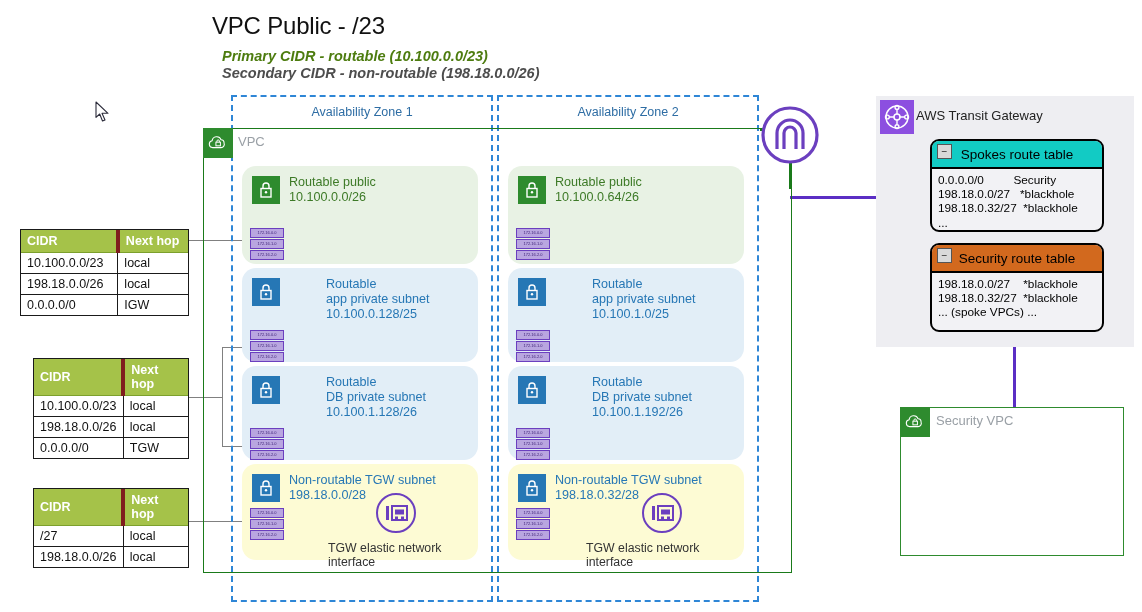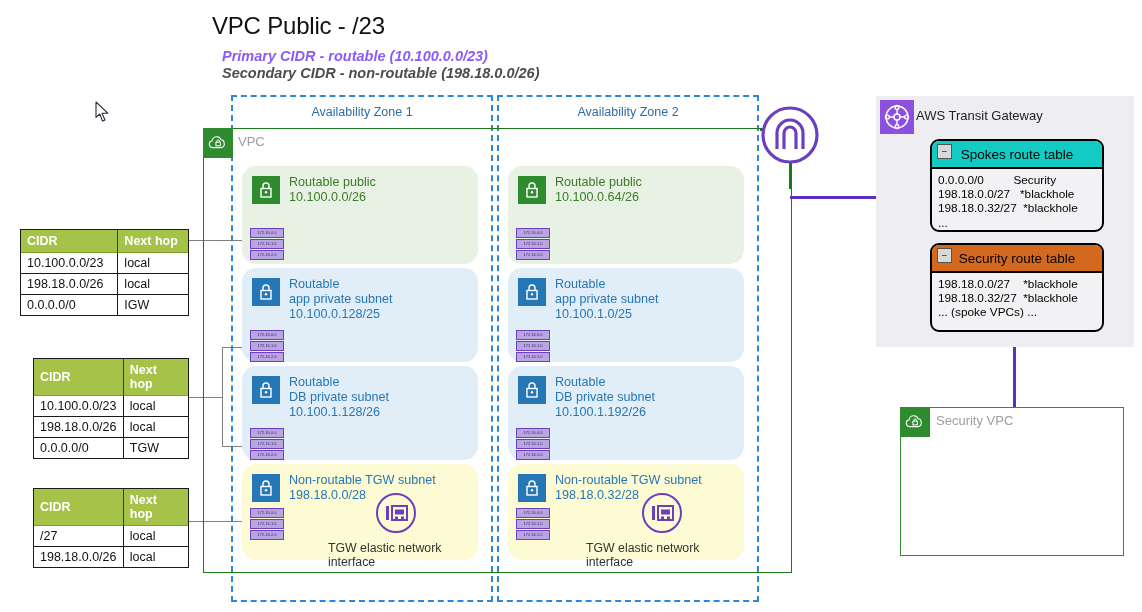--- a/index.html
+++ b/index.html
@@ -9,7 +9,7 @@
 
   
   #title{left:212px;top:12px;font-size:24px;font-weight:normal;color:#111111;letter-spacing:-.2px;}
-  #sub1{left:222px;top:48px;font-size:14.5px;font-style:italic;font-weight:bold;color:#8b5cf6;}
+  #sub1{left:222px;top:48px;font-size:14.5px;font-style:italic;font-weight:bold;color:#4d7c0f;}
   #sub2{left:222px;top:65px;font-size:14.5px;font-style:italic;font-weight:bold;color:#4d4d4d;}
 
   

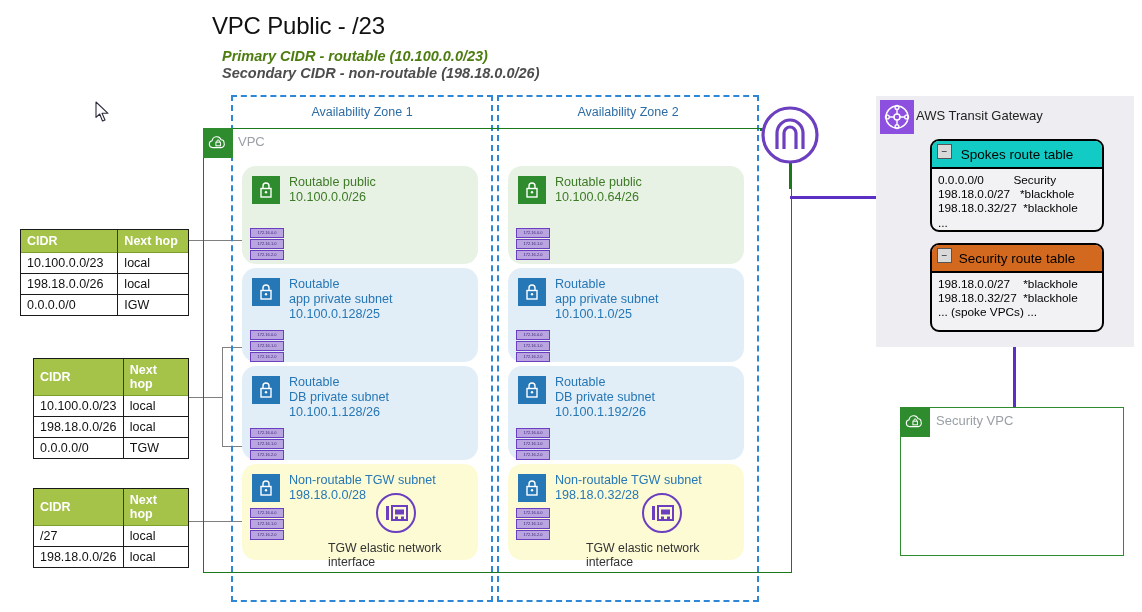--- a/index.html
+++ b/index.html
@@ -47,7 +47,7 @@
   .rt{position:absolute;border:1.5px solid #1a1a1a;background:#fff;border-collapse:collapse;}
   .rt table{border-collapse:collapse;width:100%;}
   .rt th{background:#a5c249;color:#ffffff;font-size:12.5px;font-weight:bold;
-         text-align:left;padding:4px 6px;border-right:1px solid #7f1d1d;}
+         text-align:left;padding:4px 6px;border-right:4px solid #7f1d1d;}
   .rt th:last-child{border-right:none;}
   .rt td{font-size:12.5px;color:#111;padding:3px 6px;border-top:1px solid #1a1a1a;
          border-right:1px solid #1a1a1a;background:#fff;}

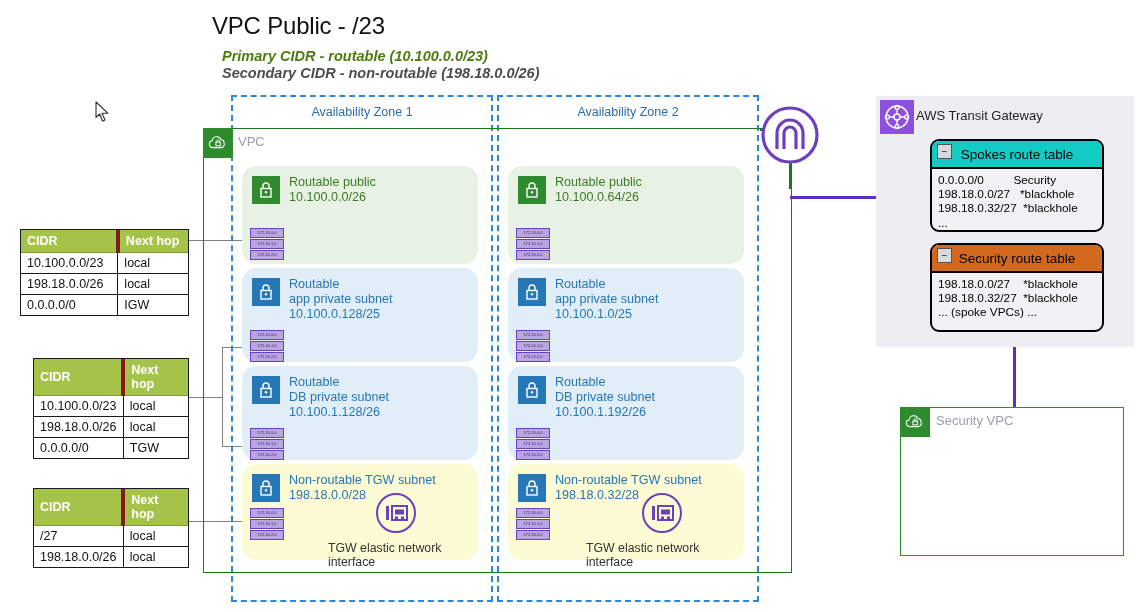--- a/index.html
+++ b/index.html
@@ -31,7 +31,7 @@
   .green-sub{background:#e8f2e4;}
   .green-sub .txt{color:#3d7a27;}
   .blue-sub{background:#e2eef7;}
-  .blue-sub .txt{color:#2677b5;}
+  .blue-sub .txt{color:#2677b5;margin-left:37px;}
   .yellow-sub{background:#fdfbd4;}
   .yellow-sub .txt{color:#2677b5;}
 

